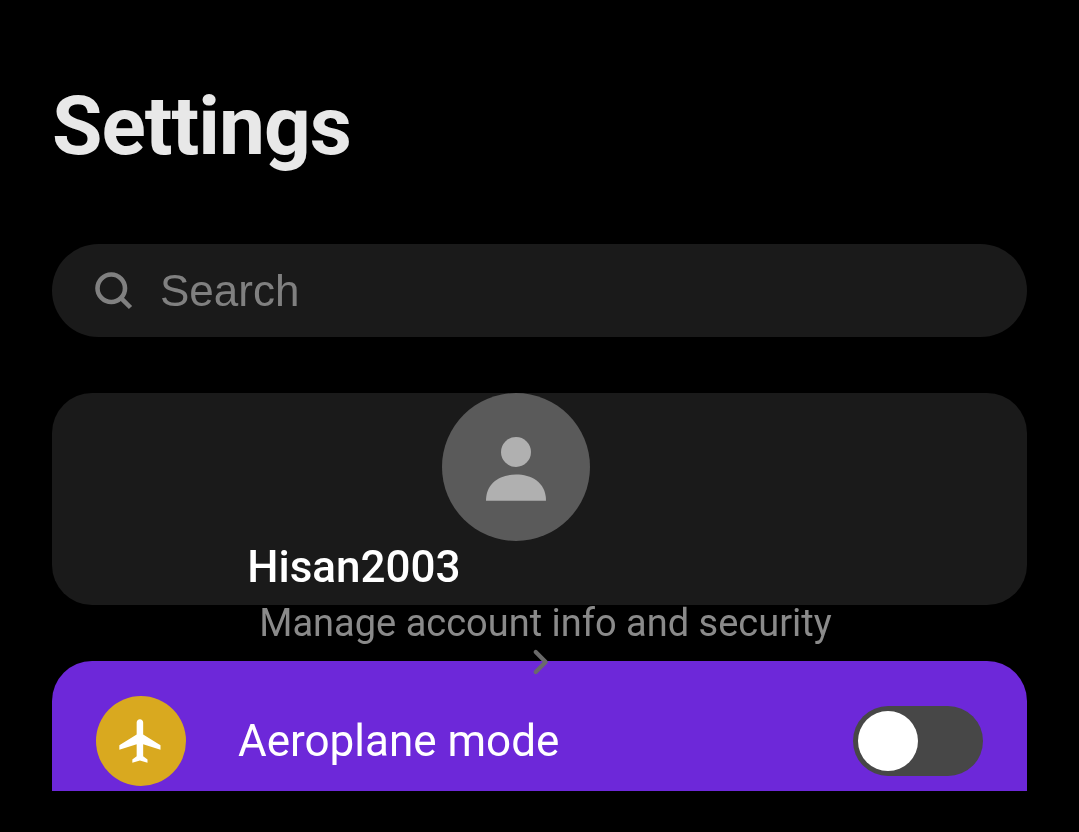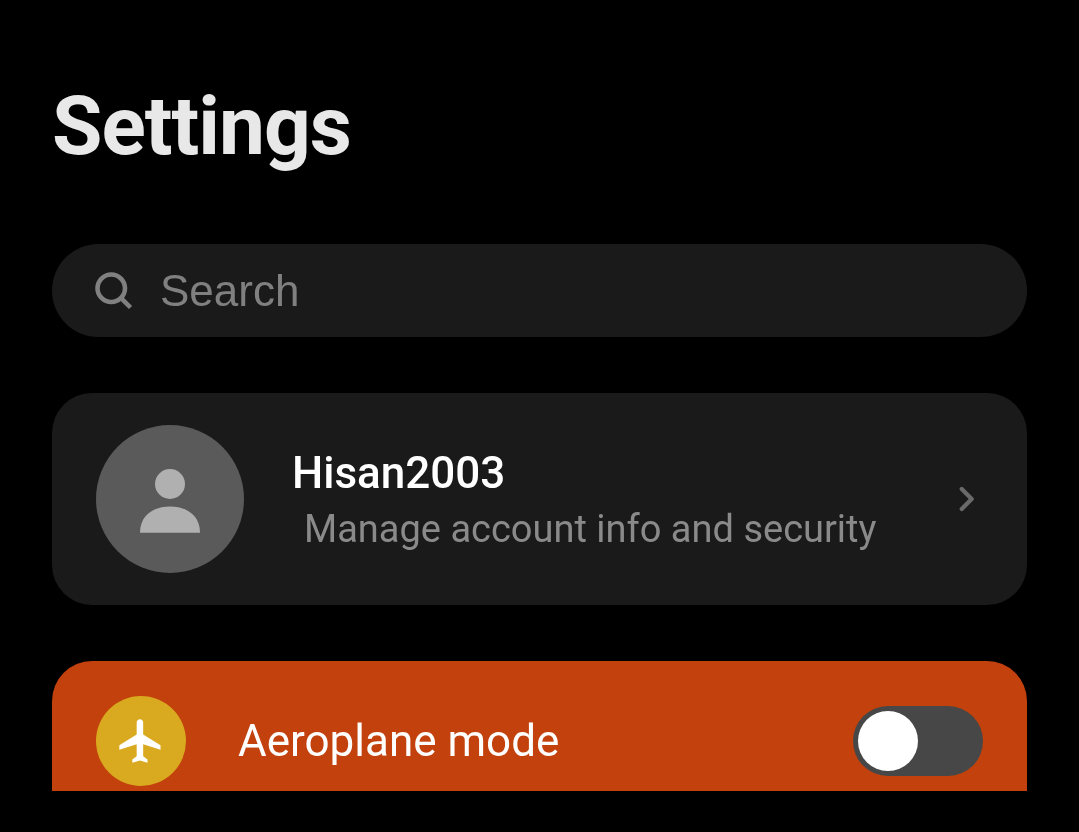--- a/index.html
+++ b/index.html
@@ -60,6 +60,7 @@
       align-items: center;
       padding: 0 44px;
       margin-bottom: 56px;
+      flex-direction: column;
     }
     .avatar {
       width: 148px;

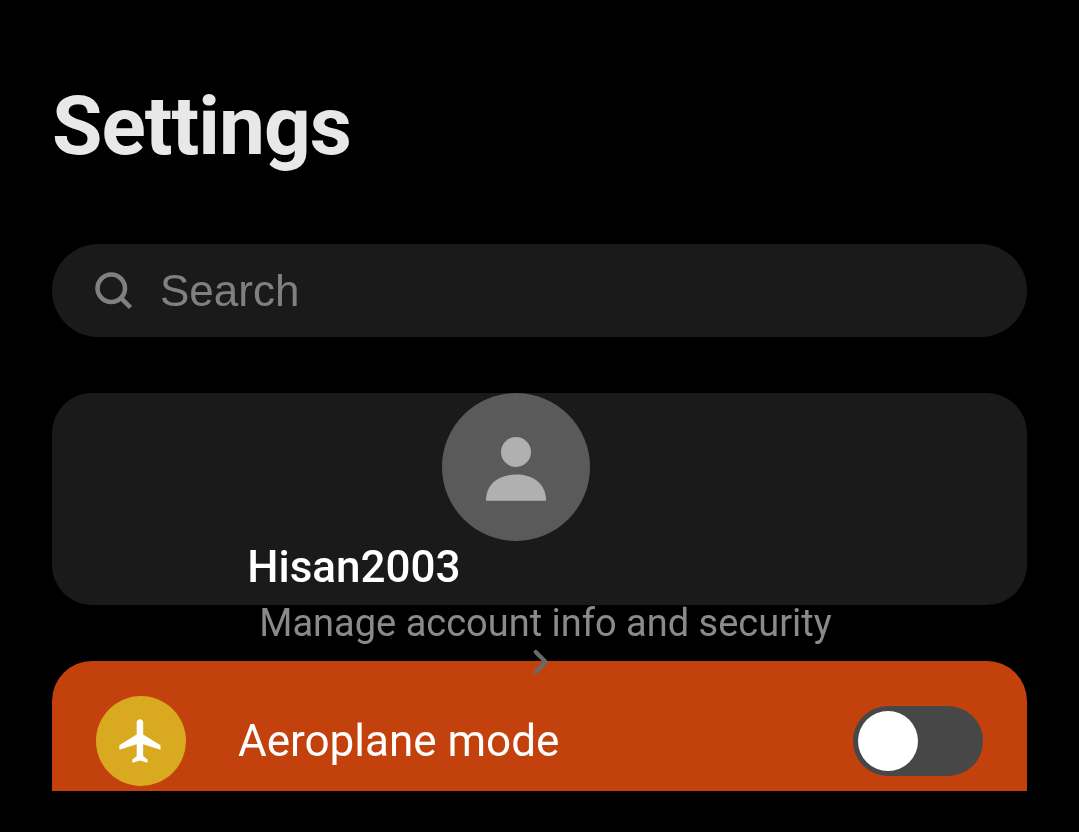--- a/index.html
+++ b/index.html
@@ -94,7 +94,7 @@
       align-items: center;
     }
     .settings-card {
-      background: #c2410c;
+      background: #6d28d9;
       border-radius: 40px 40px 0 0;
       display: flex;
       align-items: center;

